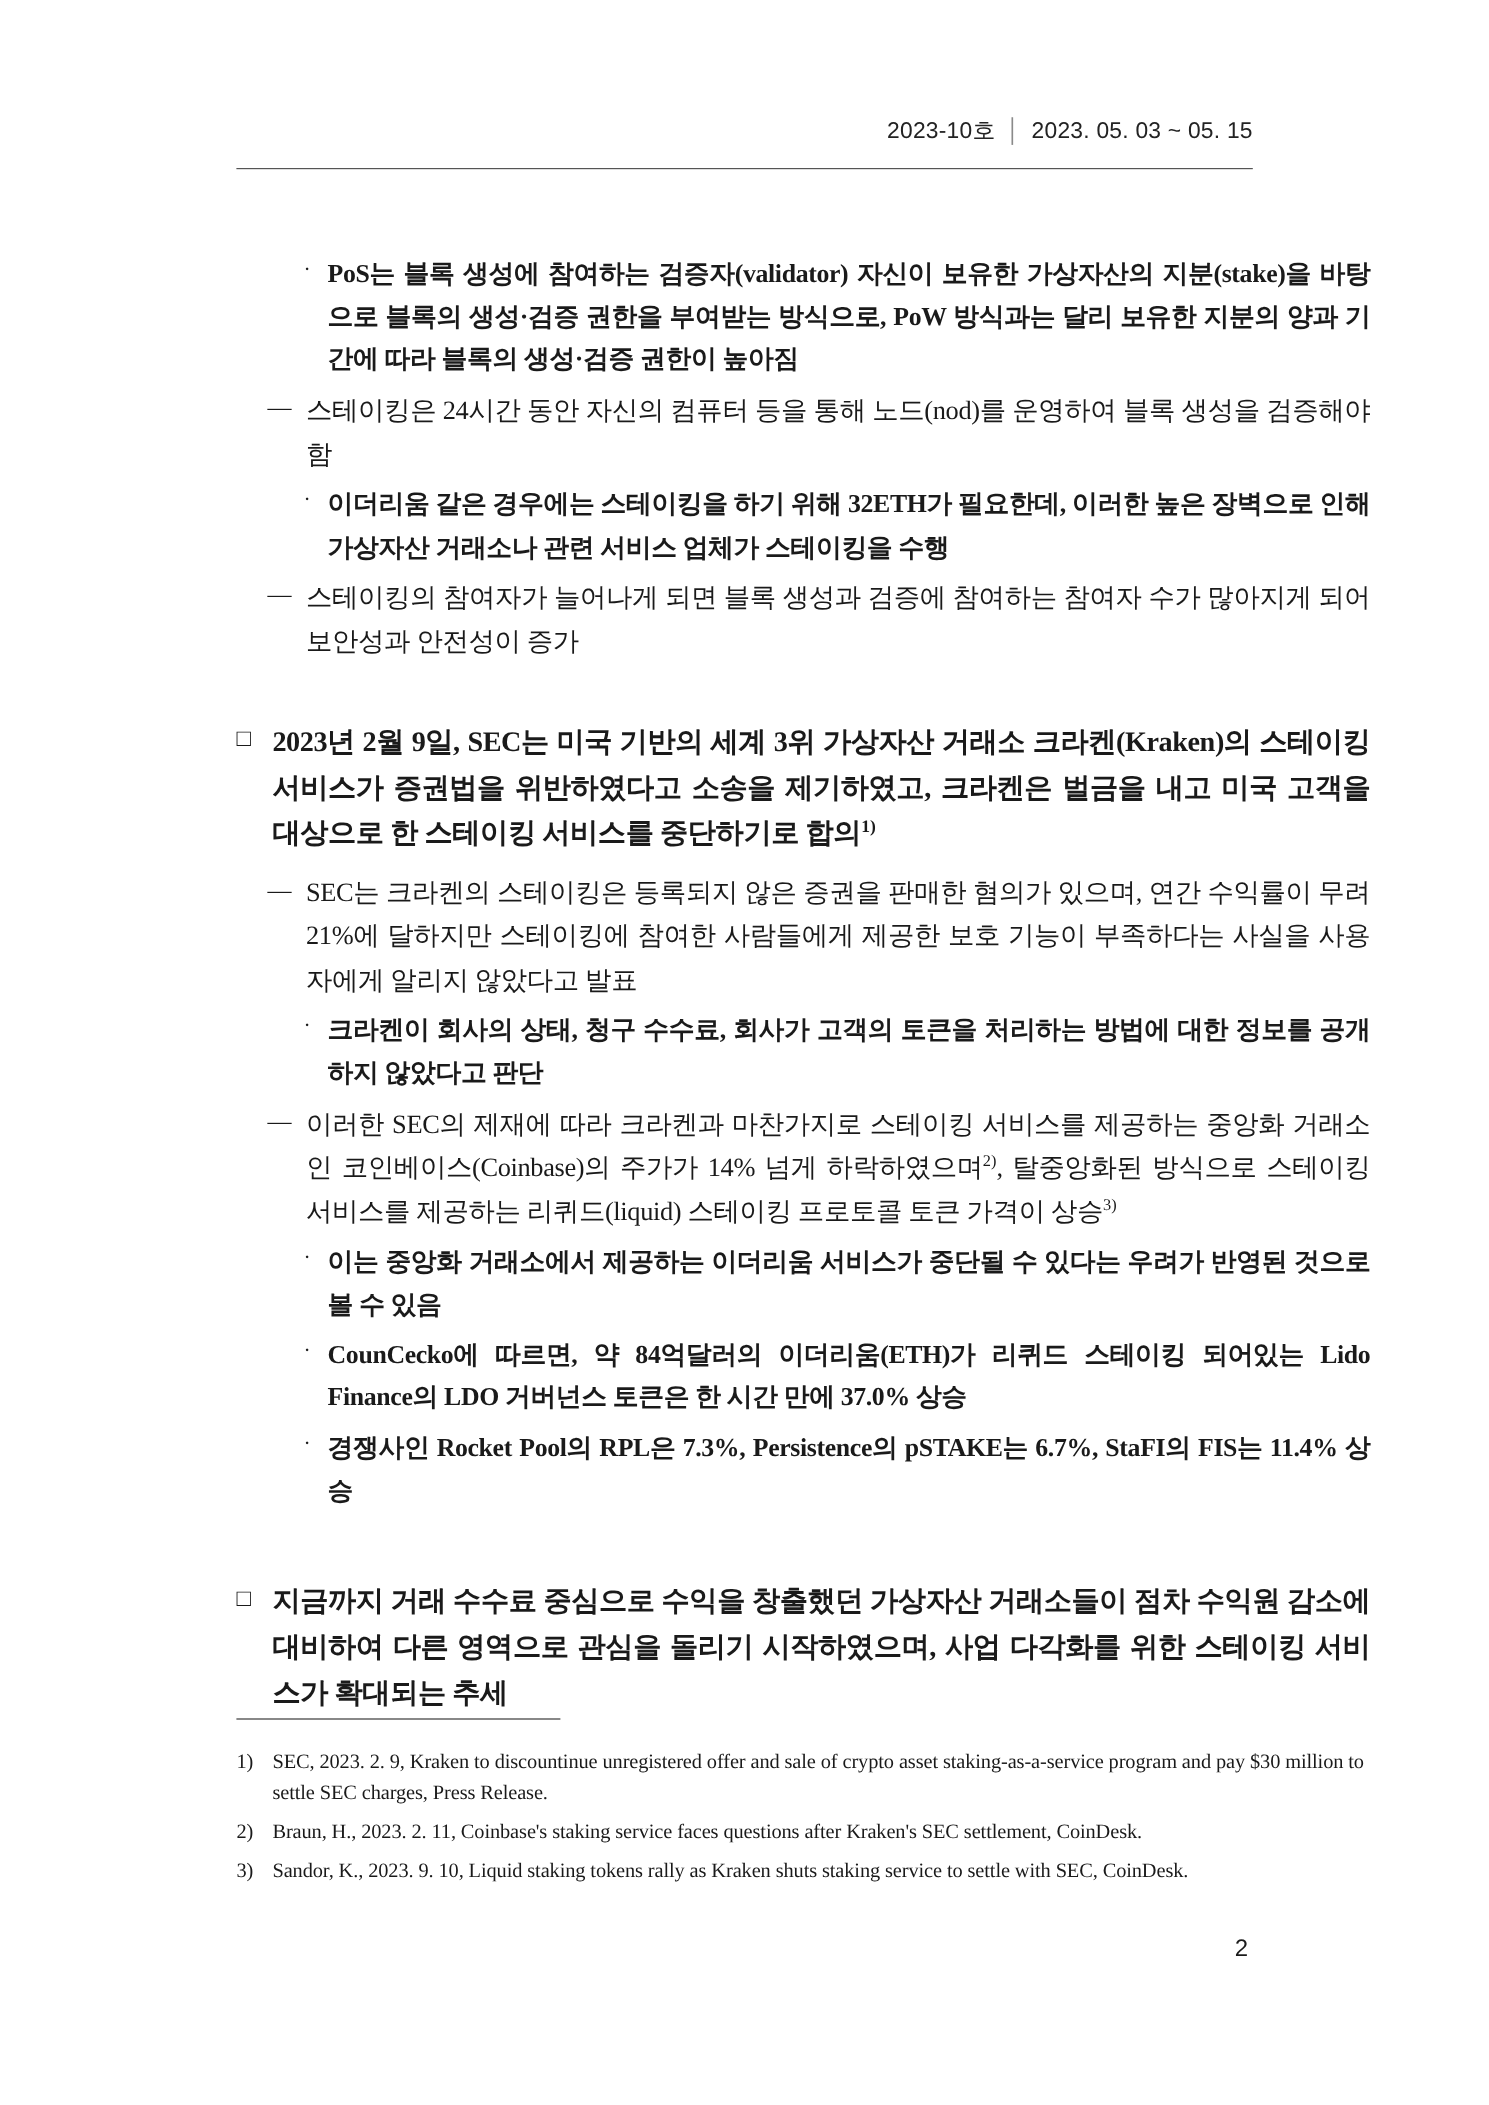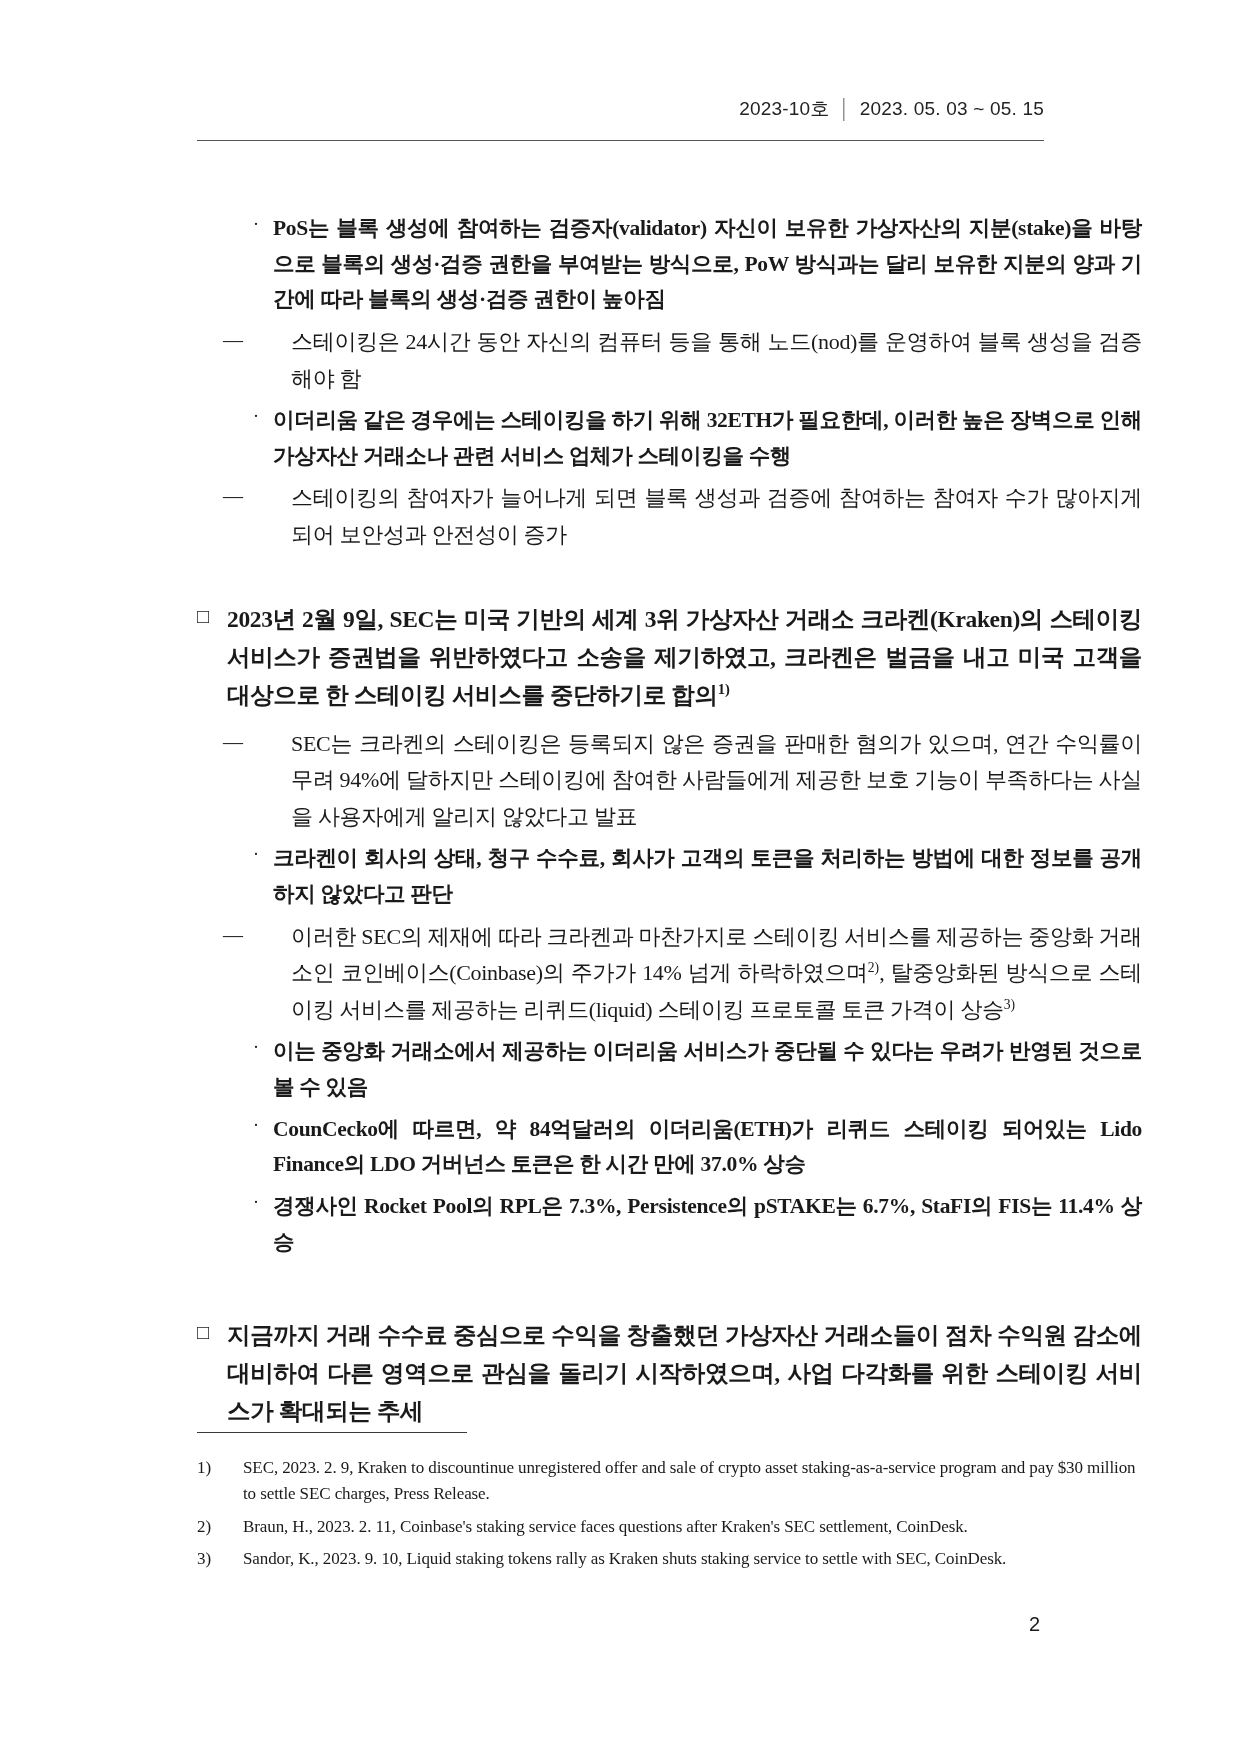--- a/index.html
+++ b/index.html
@@ -100,7 +100,6 @@
     flex: 1 1 auto;
     text-align: justify;
     text-justify: inter-character;
-    margin-left: 36px;
   }
 
   

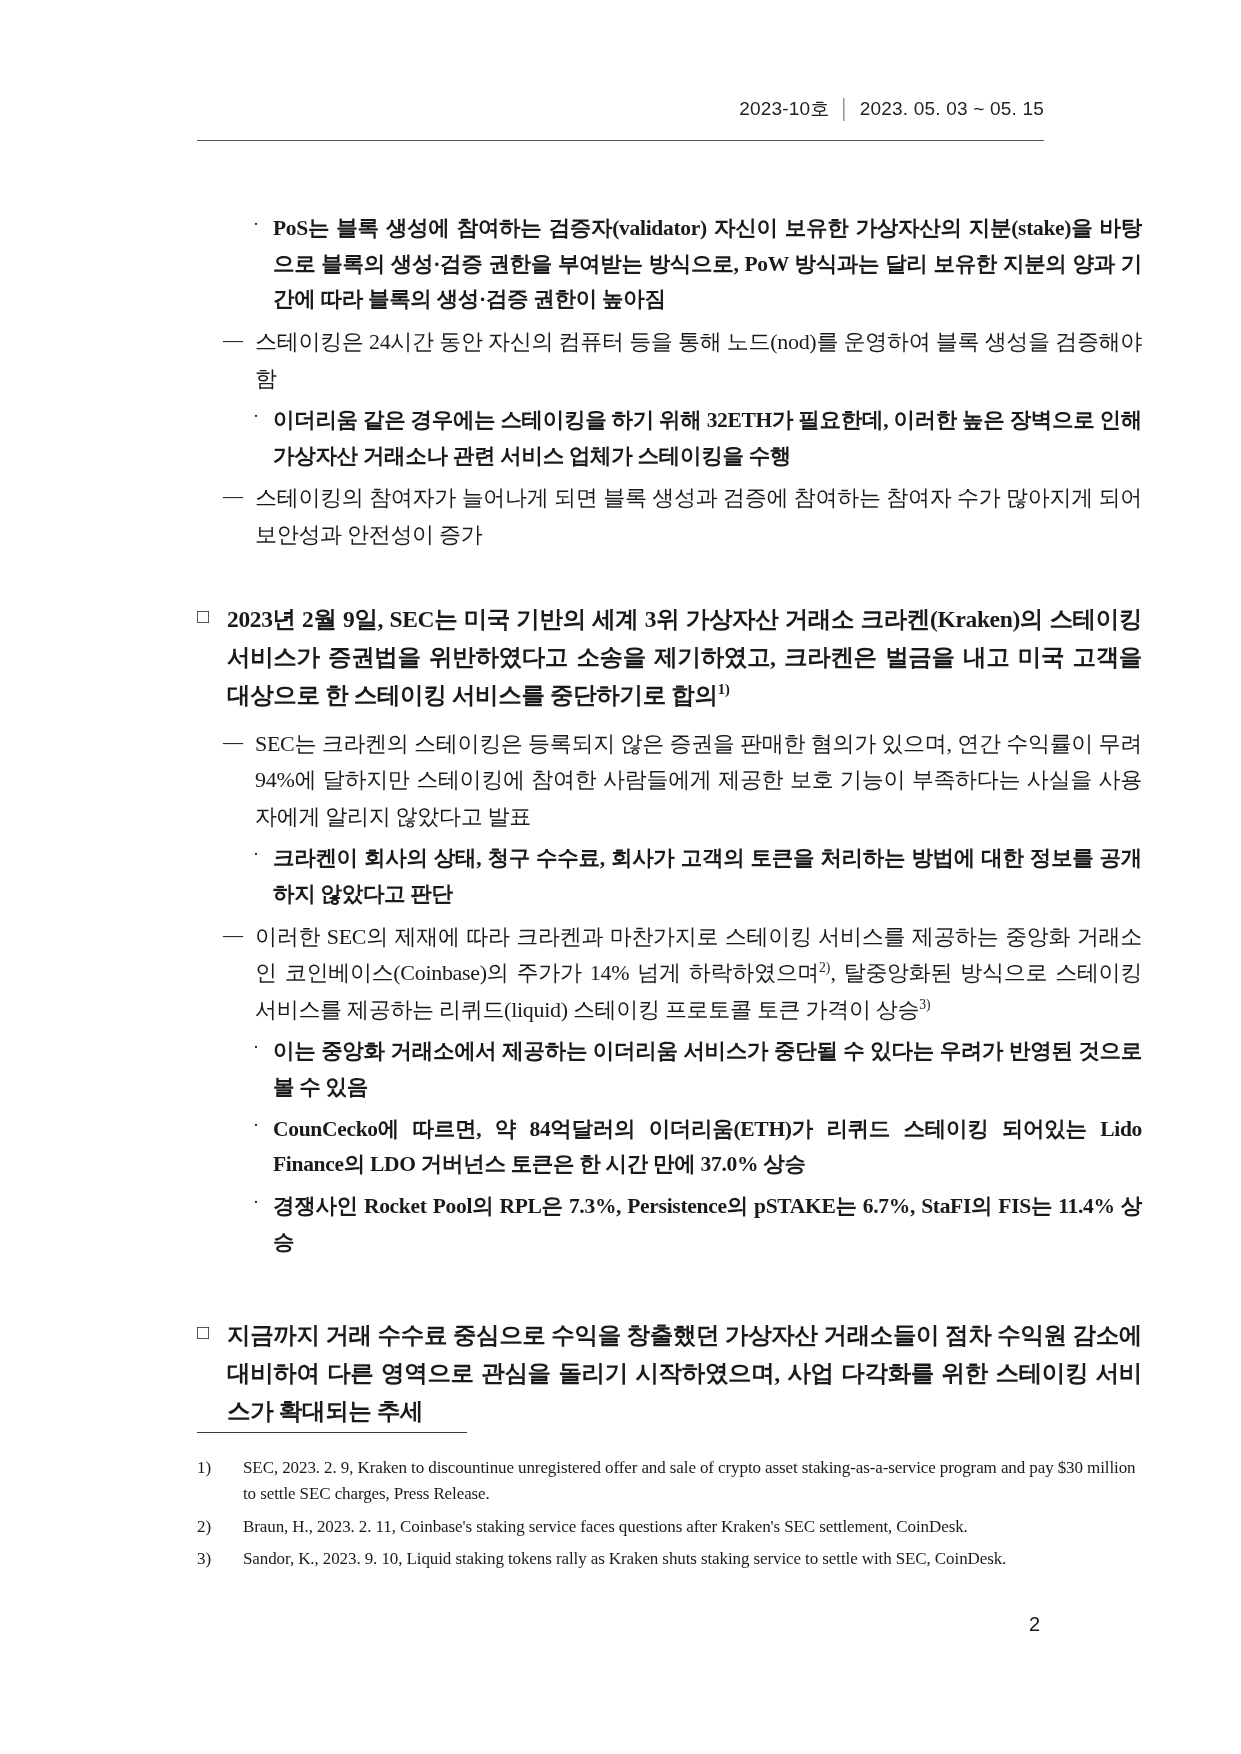--- a/index.html
+++ b/index.html
@@ -212,7 +212,7 @@
 
     <div class="i-dash" style="margin-top:12px;">
       <span class="marker">—</span>
-      <span class="txt">SEC는 크라켄의 스테이킹은 등록되지 않은 증권을 판매한 혐의가 있으며, 연간 수익률이 무려 94%에 달하지만 스테이킹에 참여한 사람들에게 제공한 보호 기능이 부족하다는 사실을 사용자에게 알리지 않았다고 발표</span>
+      <span class="txt">SEC는 크라켄의 스테이킹은 등록되지 않은 증권을 판매한 혐의가 있으며, 연간 수익률이 무려 21%에 달하지만 스테이킹에 참여한 사람들에게 제공한 보호 기능이 부족하다는 사실을 사용자에게 알리지 않았다고 발표</span>
     </div>
 
     <div class="i-dot">

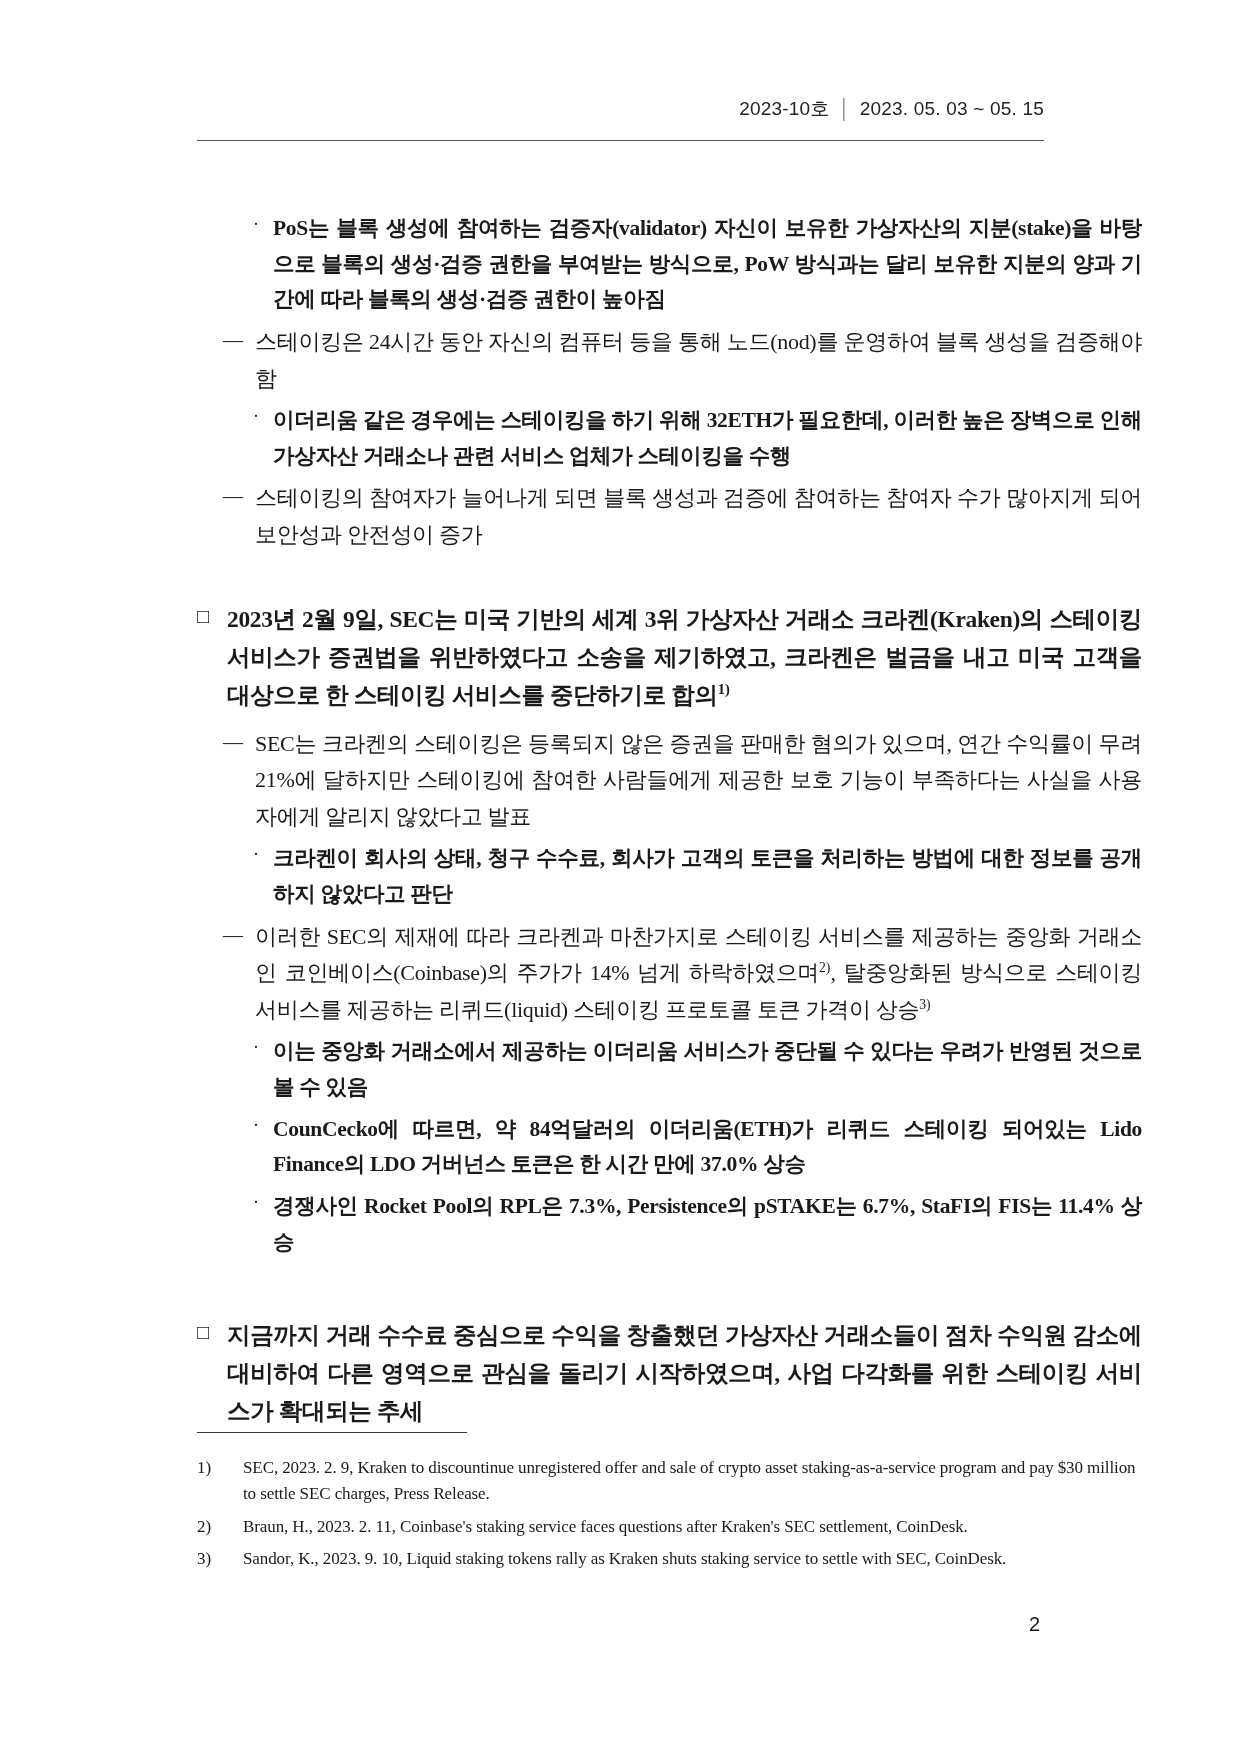--- a/index.html
+++ b/index.html
@@ -158,7 +158,6 @@
   }
   .fn-item .fn-txt {
     flex: 1 1 auto;
-    margin-left: 16px;
   }
 
   

